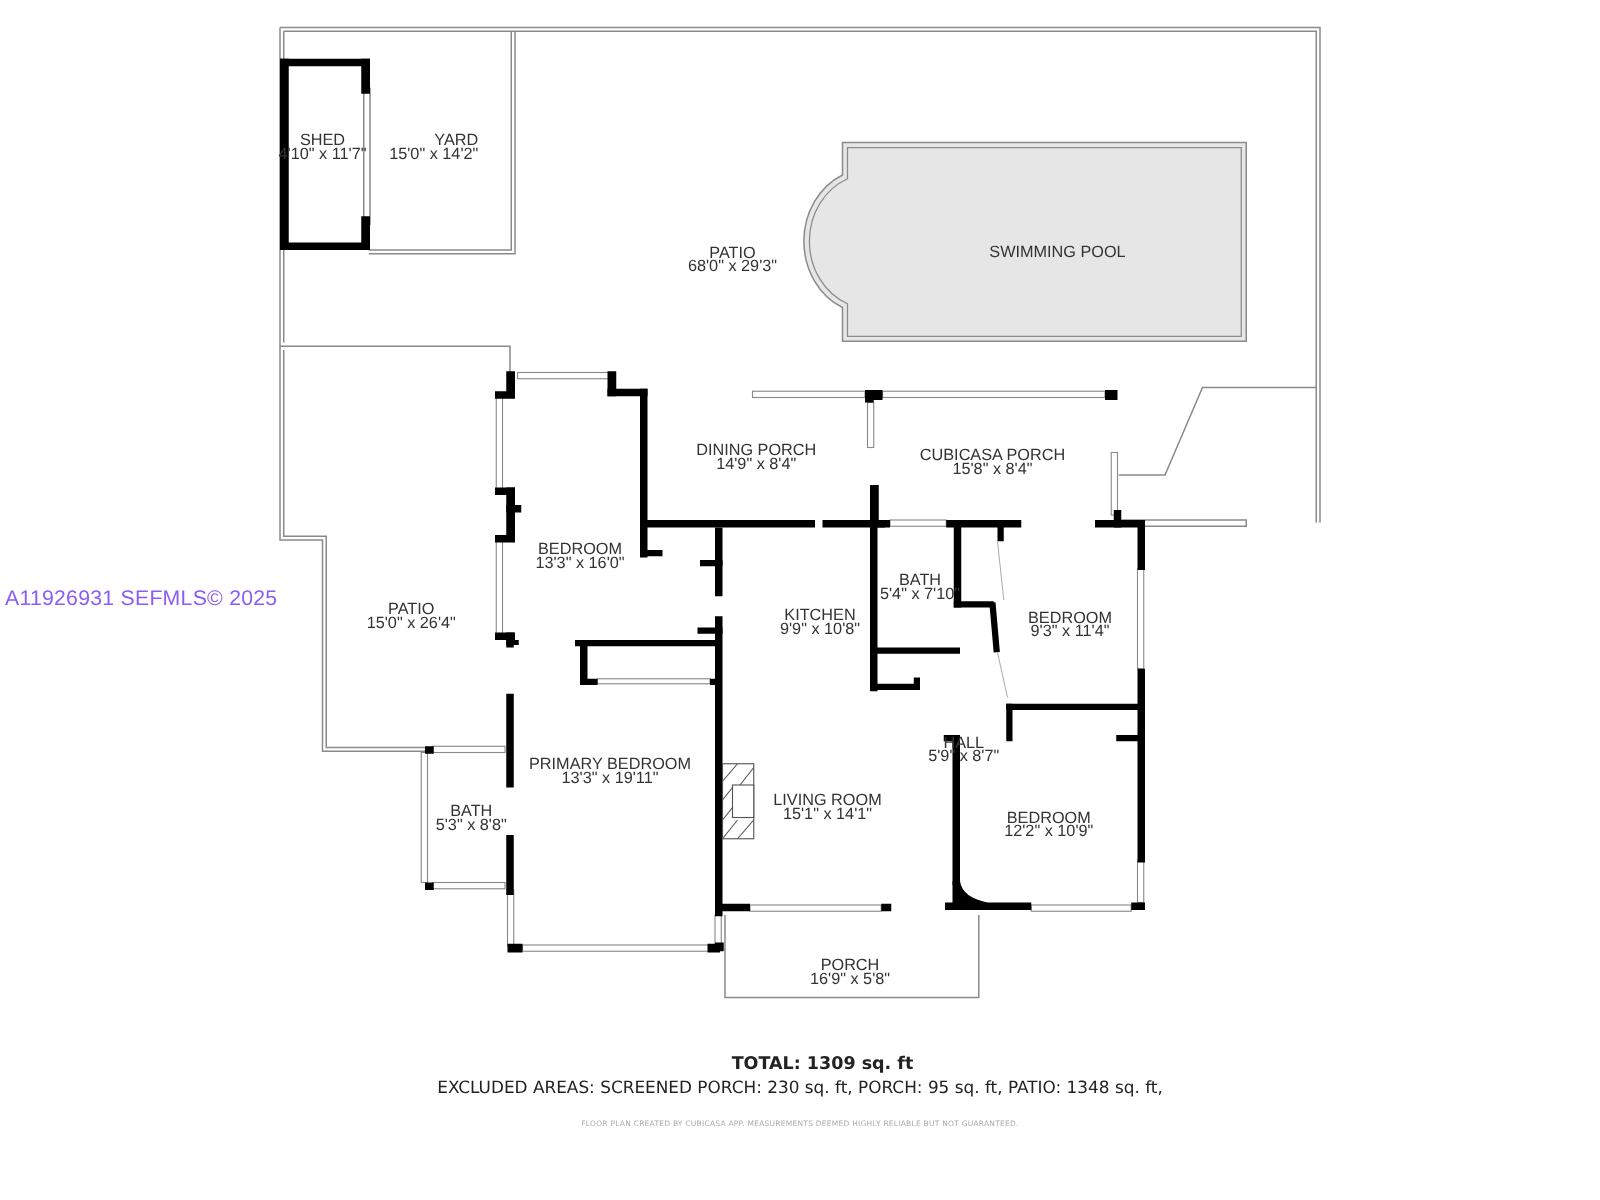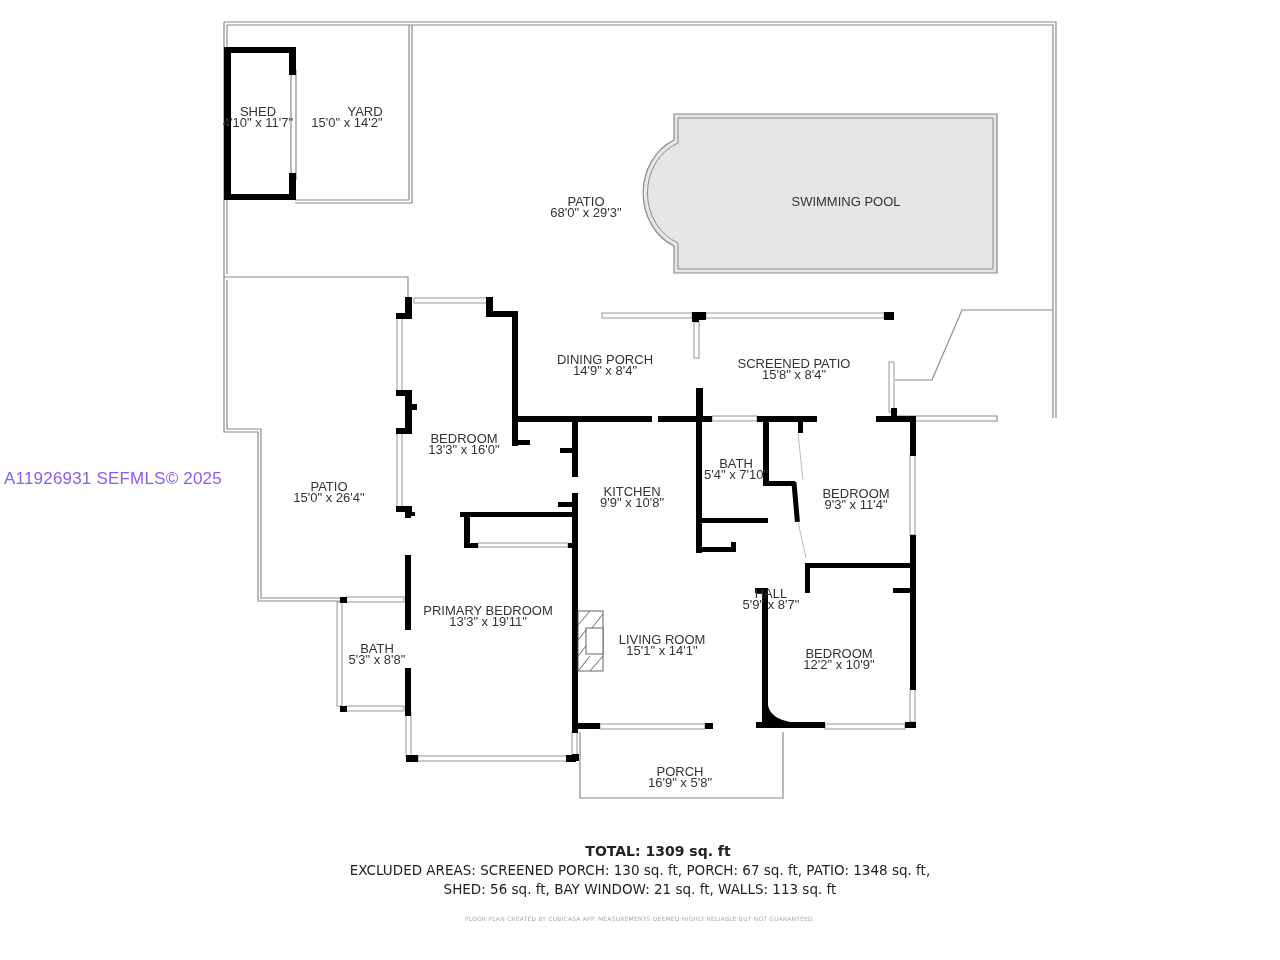--- a/index.html
+++ b/index.html
@@ -175,7 +175,7 @@
       <span>14'9" x 8'4"</span>
     </div>
     <div class="lbl" style="left: 794px; top: 369px;">
-      <span>SCREENED PATIO</span>
+      <span>CUBICASA PORCH</span>
       <span>15'8" x 8'4"</span>
     </div>
     <div class="lbl" style="left: 464px; top: 444px;">

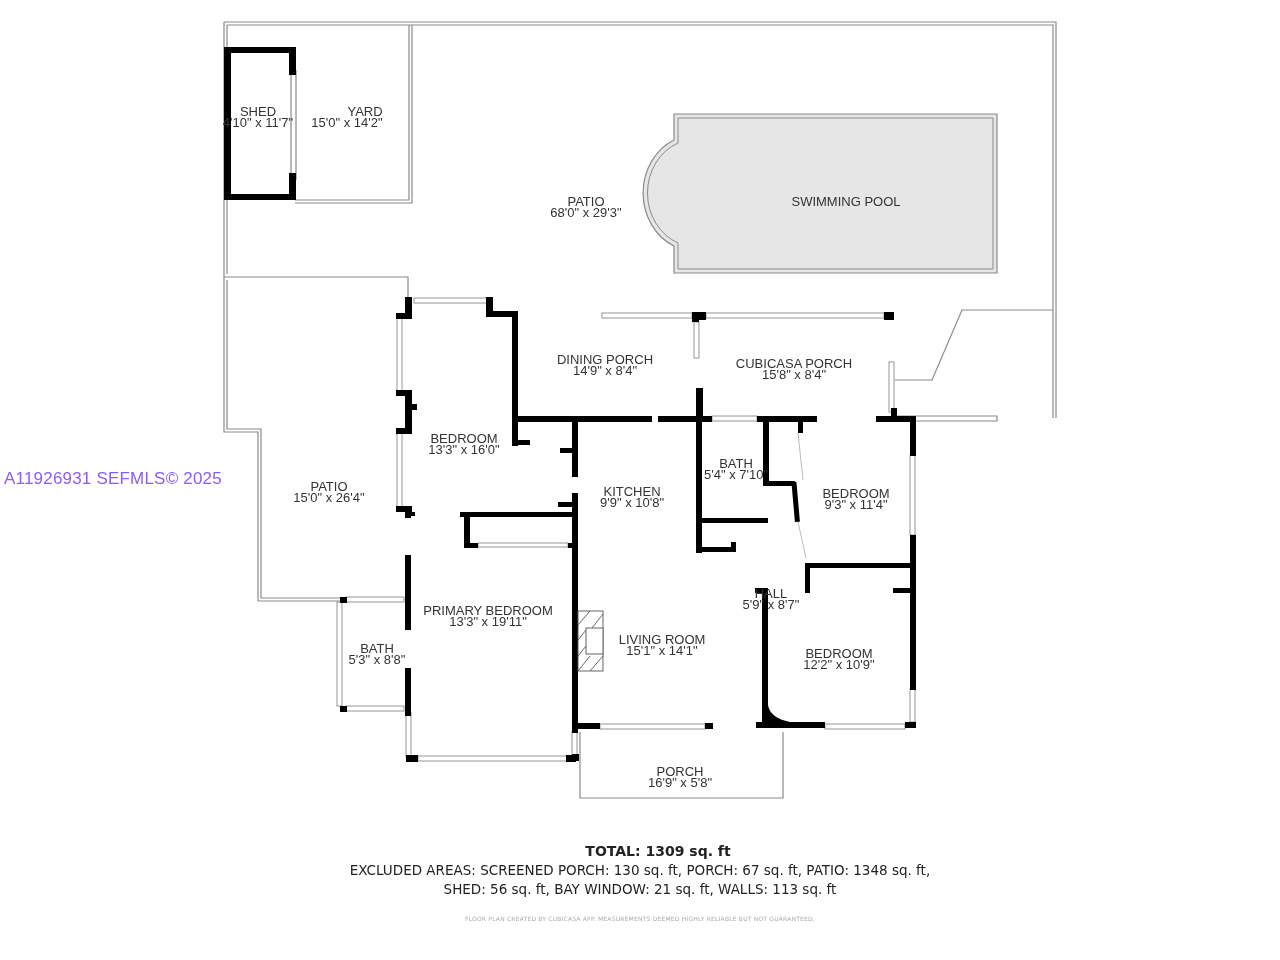--- a/index.html
+++ b/index.html
@@ -186,7 +186,7 @@
       <span>PATIO</span>
       <span>15'0" x 26'4"</span>
     </div>
-    <div class="lbl" style="left: 632px; top: 497px;">
+    <div class="lbl" style="left: 656px; top: 497px;">
       <span>KITCHEN</span>
       <span>9'9" x 10'8"</span>
     </div>

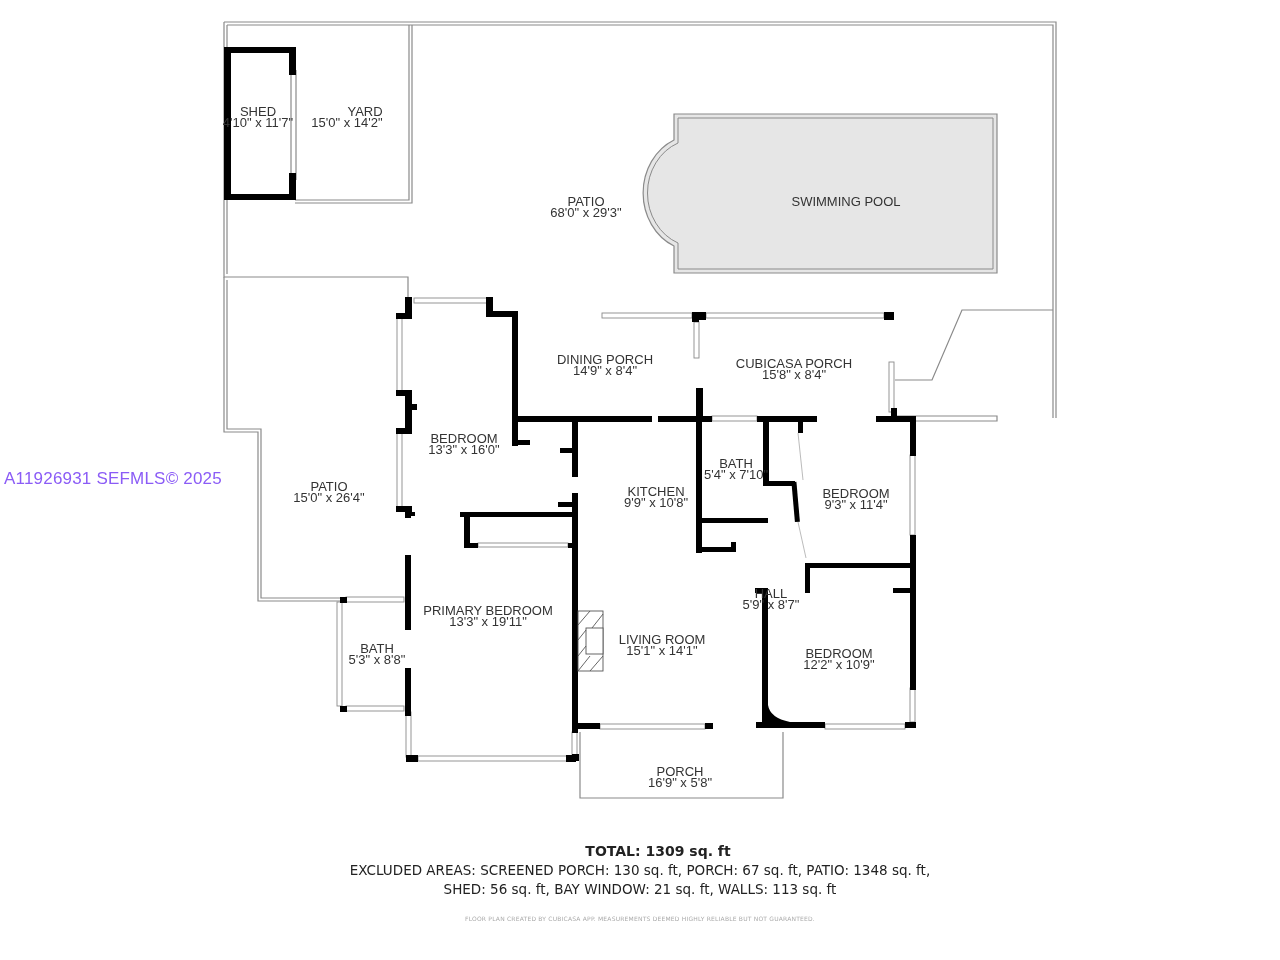--- a/index.html
+++ b/index.html
@@ -228,7 +228,7 @@
 
 <div class="summary">
   <div class="total">TOTAL: 1309 sq. ft</div>
-  <div class="line">EXCLUDED AREAS: SCREENED PORCH: 130 sq. ft, PORCH: 67 sq. ft, PATIO: 1348 sq. ft,</div>
+  <div class="line">EXCLUDED AREAS: SCREENED PORCH: 230 sq. ft, PORCH: 95 sq. ft, PATIO: 1348 sq. ft,</div>
   <div class="line">SHED: 56 sq. ft, BAY WINDOW: 21 sq. ft, WALLS: 113 sq. ft</div>
   <div class="disclaimer">FLOOR PLAN CREATED BY CUBICASA APP. MEASUREMENTS DEEMED HIGHLY RELIABLE BUT NOT GUARANTEED.</div>
 </div>

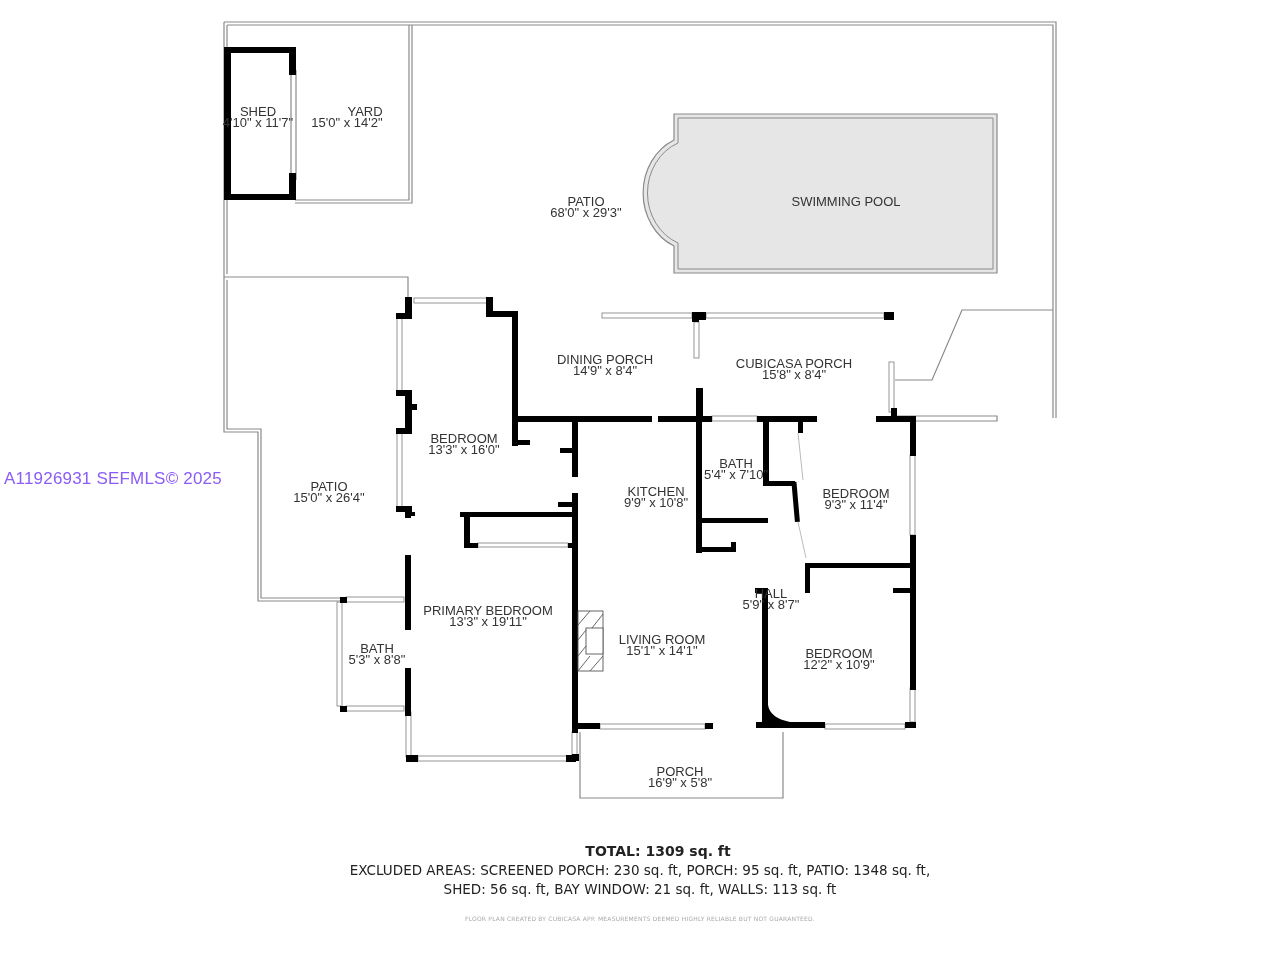--- a/index.html
+++ b/index.html
@@ -229,7 +229,6 @@
 <div class="summary">
   <div class="total">TOTAL: 1309 sq. ft</div>
   <div class="line">EXCLUDED AREAS: SCREENED PORCH: 230 sq. ft, PORCH: 95 sq. ft, PATIO: 1348 sq. ft,</div>
-  <div class="line">SHED: 56 sq. ft, BAY WINDOW: 21 sq. ft, WALLS: 113 sq. ft</div>
   <div class="disclaimer">FLOOR PLAN CREATED BY CUBICASA APP. MEASUREMENTS DEEMED HIGHLY RELIABLE BUT NOT GUARANTEED.</div>
 </div>
 

